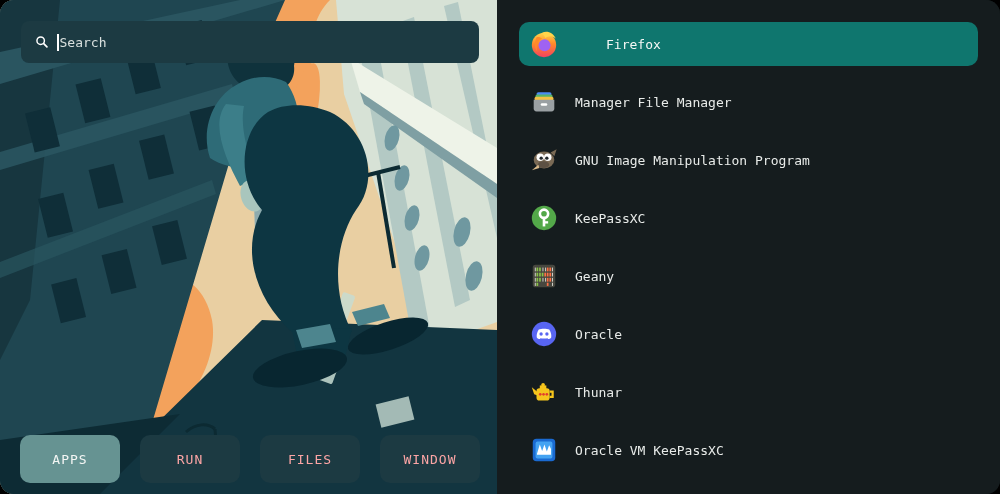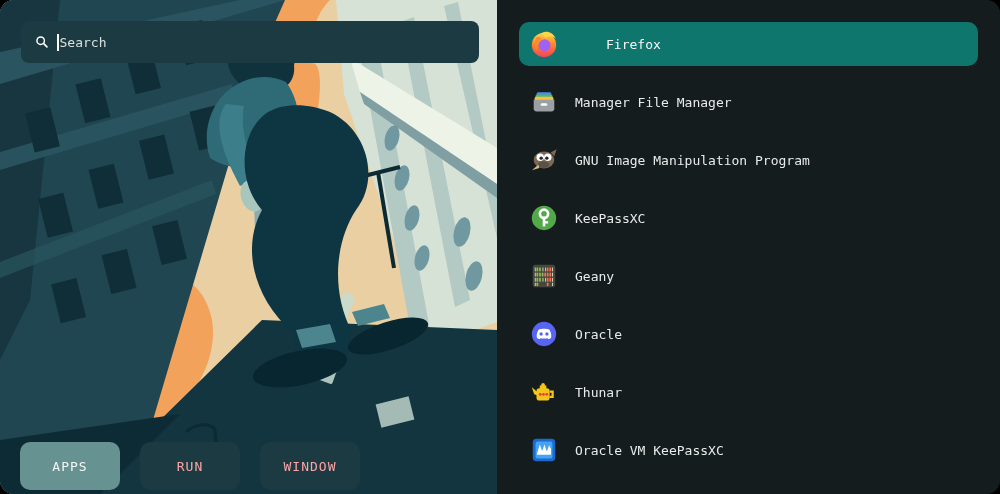--- a/index.html
+++ b/index.html
@@ -14,7 +14,7 @@
   .search-icon{width:16px;height:16px;flex:none;margin-right:7px;display:flex;align-items:center;}
   .caret{width:1.5px;height:17px;background:#ffffff;flex:none;}
   .search-text{color:#d9e0de;font-size:13px;margin-left:1px;white-space:nowrap;}
-  .tabs{position:absolute;left:20px;bottom:4px;display:flex;gap:20px;}
+  .tabs{position:absolute;left:20px;bottom:11px;display:flex;gap:20px;}
   .tab{width:100px;height:48px;border-radius:10px;background:#1c3a42;color:#fca5a5;font-size:13px;
        display:flex;align-items:center;justify-content:center;letter-spacing:1px;cursor:default;}
   .tab.active{background:#669392;color:#f4f6f4;}

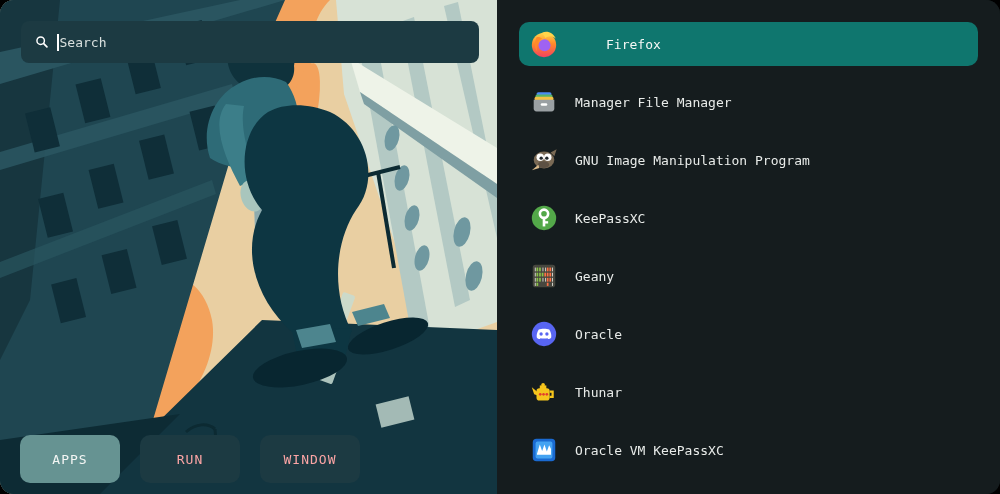--- a/index.html
+++ b/index.html
@@ -120,6 +120,7 @@
     <div class="tabs">
       <div class="tab active">APPS</div>
       <div class="tab">RUN</div>
+      <div class="tab">FILES</div>
       <div class="tab">WINDOW</div>
     </div>
   </div>

